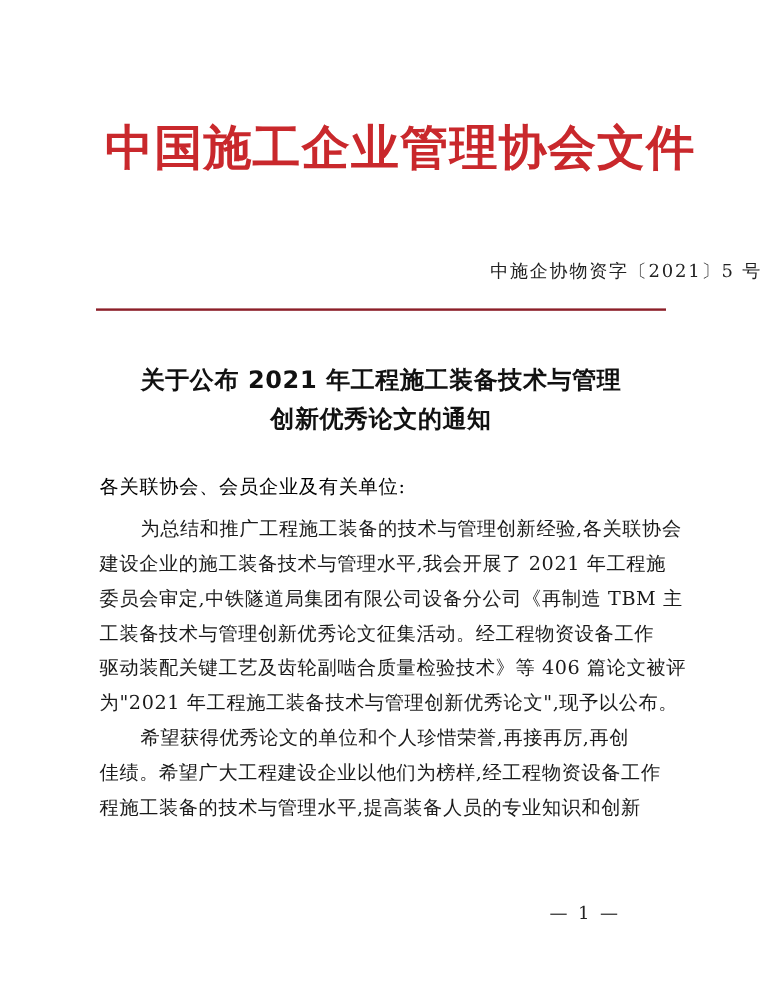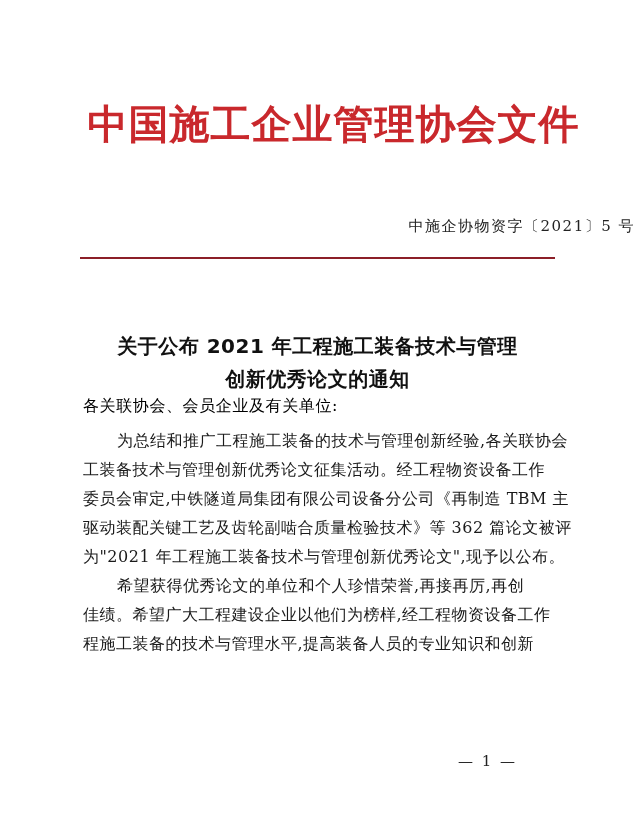--- a/index.html
+++ b/index.html
@@ -83,7 +83,6 @@
     line-height: 33px;
     letter-spacing: 0.5px;
     color: #111111;
-    margin-top: 30px;
   }
 
   .notice-heading .hl {

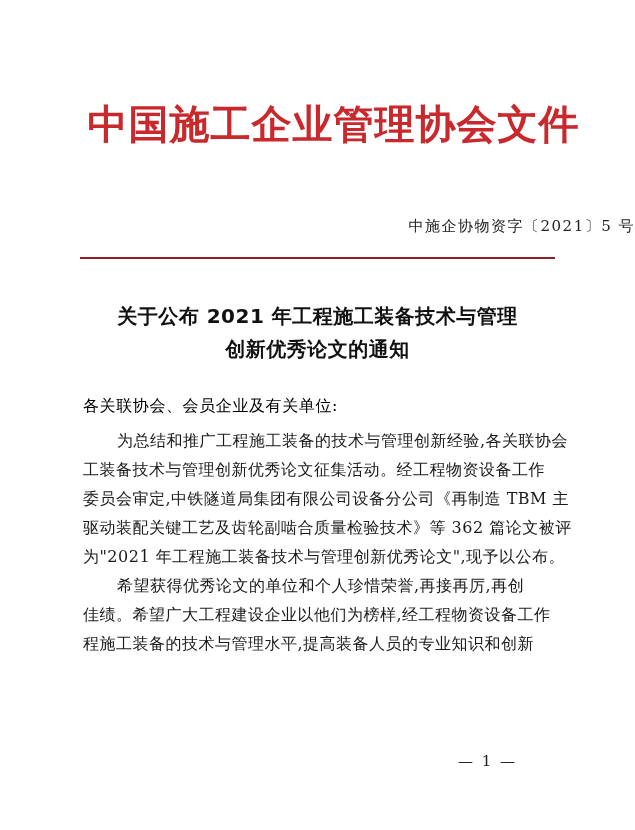--- a/index.html
+++ b/index.html
@@ -166,6 +166,7 @@
 
     <p class="para">
       <span class="ln"><span class="indent"></span><span>为总结和推广工程施工装备的技术与管理创新经验,各关联协会</span></span>
+      <span class="ln">建设企业的施工装备技术与管理水平,我会开展了 2021 年工程施</span>
       <span class="ln">工装备技术与管理创新优秀论文征集活动。经工程物资设备工作</span>
       <span class="ln">委员会审定,中铁隧道局集团有限公司设备分公司《再制造 TBM 主</span>
       <span class="ln">驱动装配关键工艺及齿轮副啮合质量检验技术》等 362 篇论文被评</span>

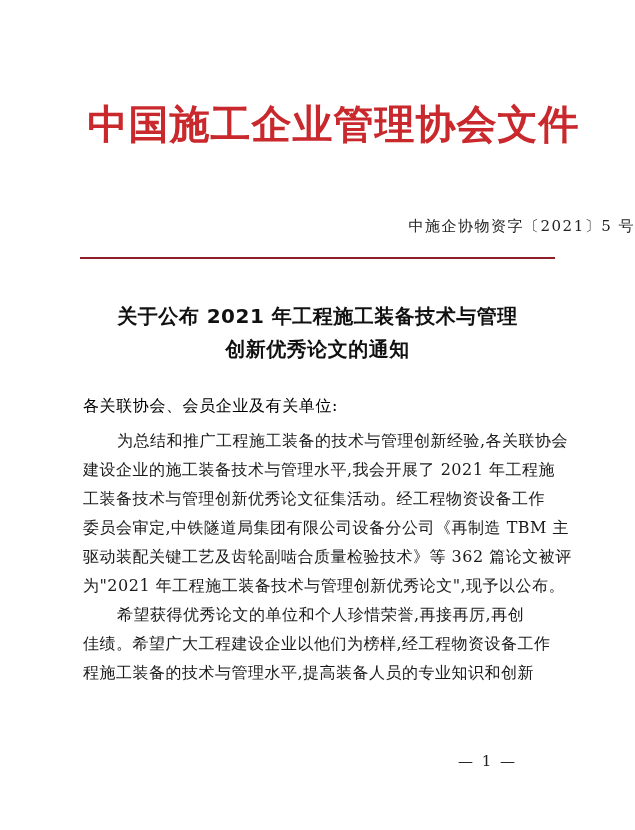--- a/index.html
+++ b/index.html
@@ -167,8 +167,8 @@
     <p class="para">
       <span class="ln"><span class="indent"></span><span>为总结和推广工程施工装备的技术与管理创新经验,各关联协会</span></span>
       <span class="ln">建设企业的施工装备技术与管理水平,我会开展了 2021 年工程施</span>
+      <span class="ln">委员会审定,中铁隧道局集团有限公司设备分公司《再制造 TBM 主</span>
       <span class="ln">工装备技术与管理创新优秀论文征集活动。经工程物资设备工作</span>
-      <span class="ln">委员会审定,中铁隧道局集团有限公司设备分公司《再制造 TBM 主</span>
       <span class="ln">驱动装配关键工艺及齿轮副啮合质量检验技术》等 362 篇论文被评</span>
       <span class="ln">为"2021 年工程施工装备技术与管理创新优秀论文",现予以公布。</span>
     </p>

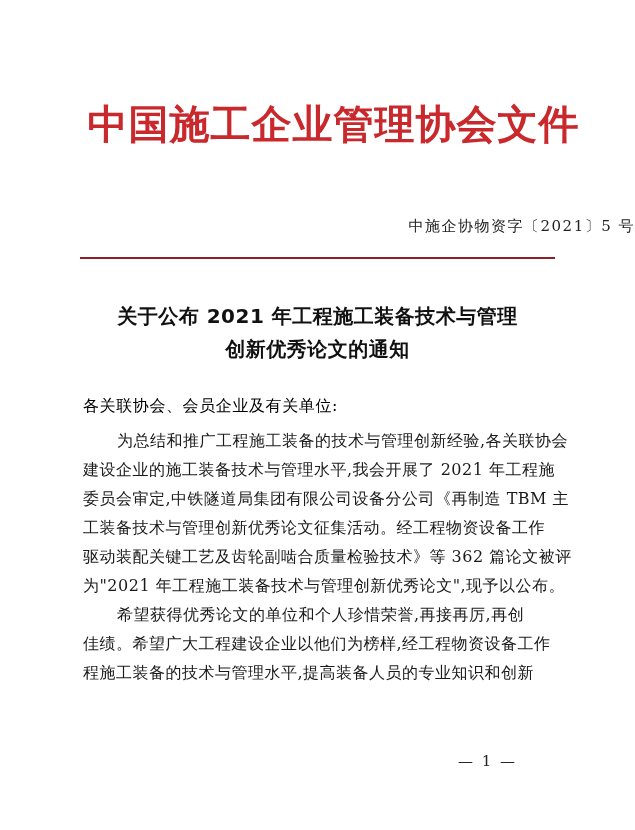--- a/index.html
+++ b/index.html
@@ -169,7 +169,7 @@
       <span class="ln">建设企业的施工装备技术与管理水平,我会开展了 2021 年工程施</span>
       <span class="ln">委员会审定,中铁隧道局集团有限公司设备分公司《再制造 TBM 主</span>
       <span class="ln">工装备技术与管理创新优秀论文征集活动。经工程物资设备工作</span>
-      <span class="ln">驱动装配关键工艺及齿轮副啮合质量检验技术》等 362 篇论文被评</span>
+      <span class="ln">驱动装配关键工艺及齿轮副啮合质量检验技术》等 406 篇论文被评</span>
       <span class="ln">为"2021 年工程施工装备技术与管理创新优秀论文",现予以公布。</span>
     </p>
 

